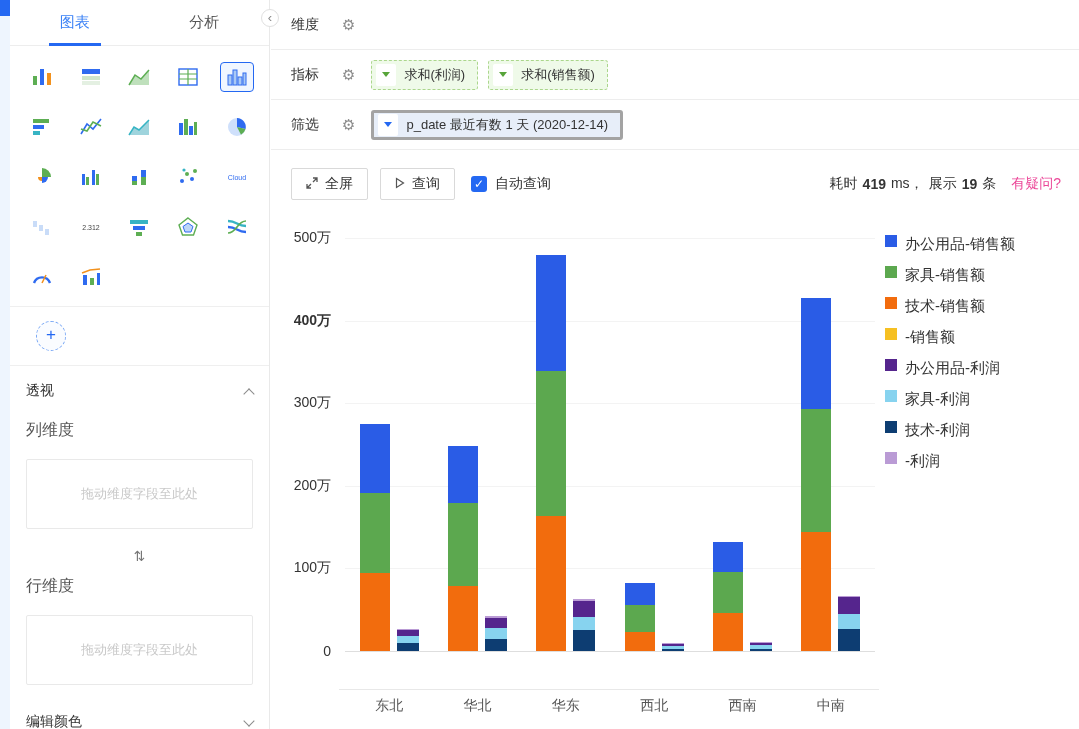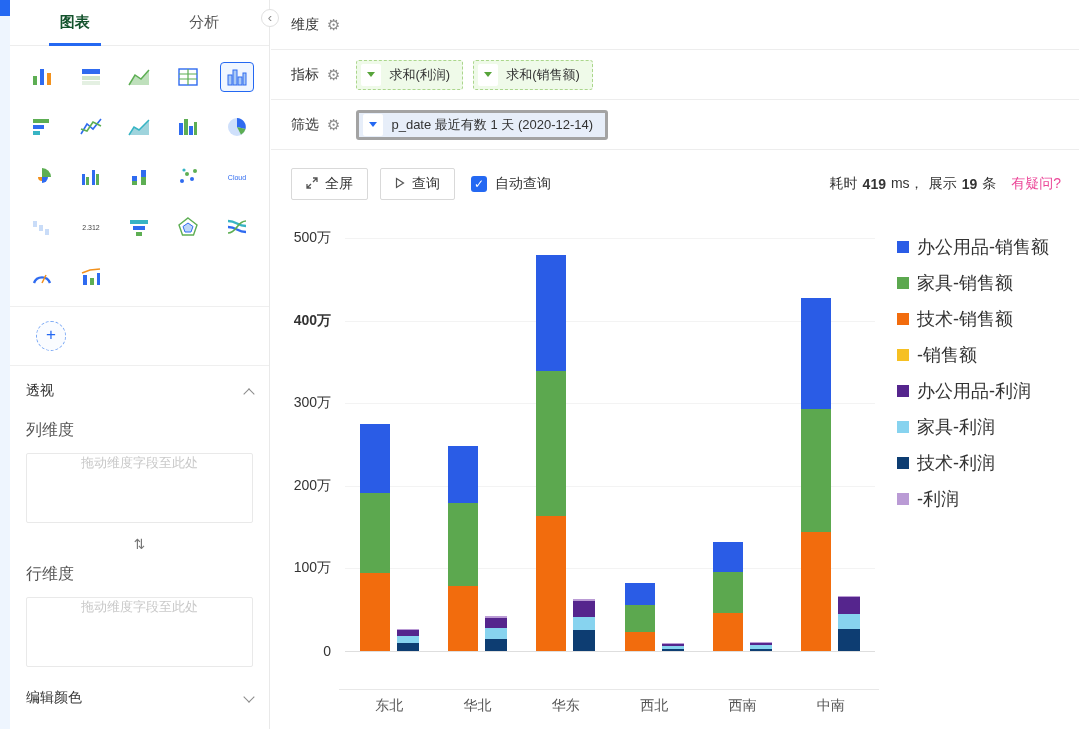--- a/index.html
+++ b/index.html
@@ -16,7 +16,7 @@
   .sidebar { position:absolute; left:10px; top:0; width:260px; height:100%; background:#fff; border-right:1px solid #e9e9e9; }
   .tabs { display:flex; height:46px; border-bottom:1px solid #ededed; }
   .tab { flex:1; text-align:center; line-height:44px; font-size:15px; color:#555; cursor:pointer; position:relative; }
-  .tab.active { color:#14532d; font-weight:bold; }
+  .tab.active { color:#3b82f6; font-weight:normal; }
   .tab.active::after { content:""; position:absolute; left:50%; transform:translateX(-50%); bottom:-1px; width:52px; height:3px; background:#2468f2; }
 
   .icon-grid { display:grid; grid-template-columns:repeat(5,1fr); gap:20px 8px; padding:16px 12px 14px; }

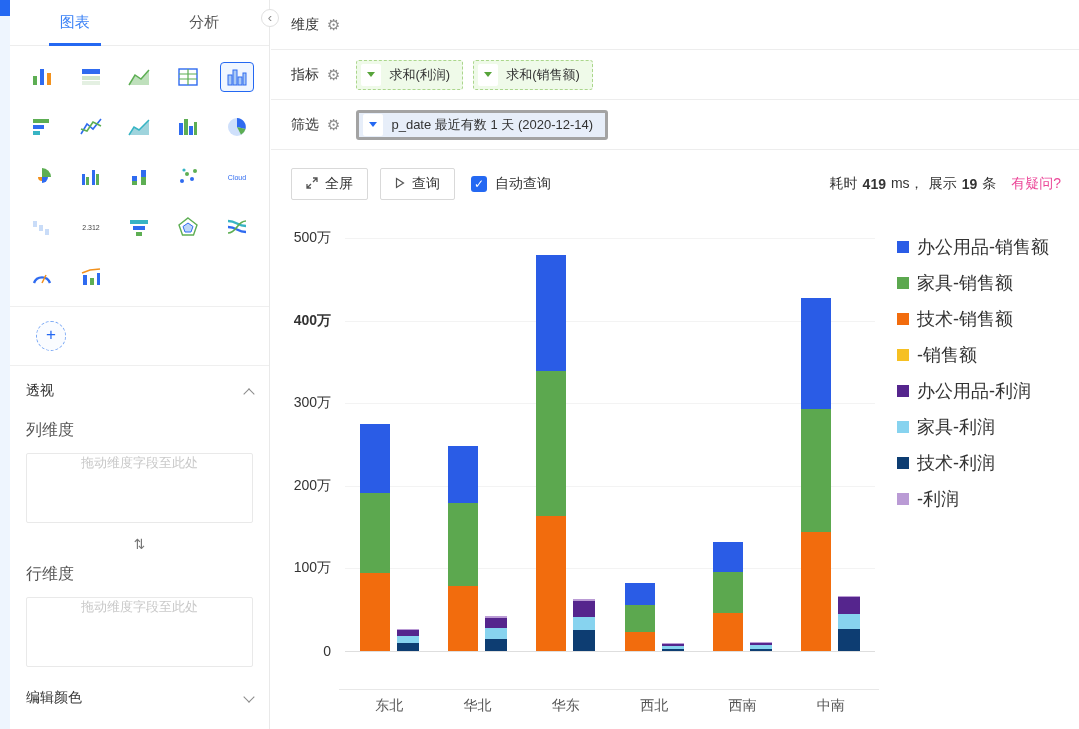--- a/index.html
+++ b/index.html
@@ -41,7 +41,7 @@
   .collapse-btn { position:absolute; left:-10px; top:9px; width:18px; height:18px; border-radius:50%; border:1px solid #e0e0e0; background:#fff; color:#888; font-size:13px; line-height:14px; text-align:center; padding:0; cursor:pointer; z-index:5; }
 
   .cfg-row { display:flex; align-items:center; gap:16px; padding:0 20px; height:50px; border-bottom:1px solid #ededed; }
-  .cfg-label { display:flex; align-items:flex-start; gap:8px; font-size:14px; color:#333; }
+  .cfg-label { display:flex; align-items:flex-start; gap:23px; font-size:14px; color:#333; }
   .gear { color:#8a8a8a; font-size:15px; cursor:pointer; }
   .pill-wrap { display:flex; gap:10px; }
   .pill { display:inline-flex; align-items:center; height:30px; border-radius:3px; padding-right:12px; font-size:13px; color:#333; cursor:pointer; white-space:nowrap; }

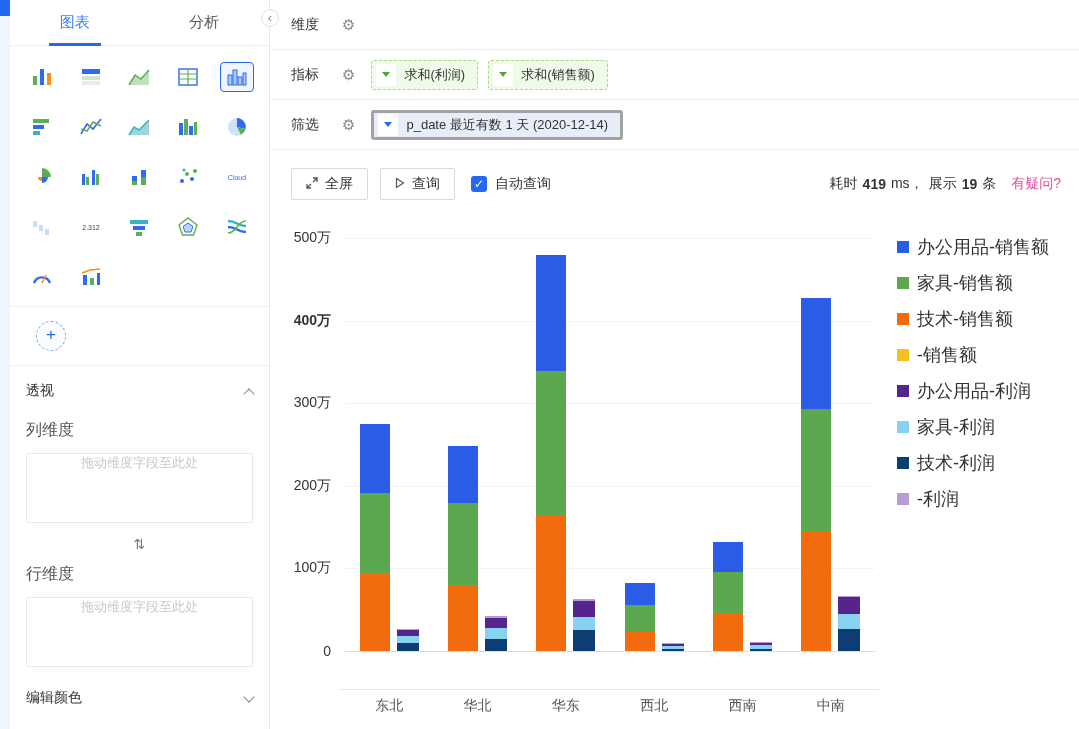--- a/index.html
+++ b/index.html
@@ -73,7 +73,7 @@
   .cat-label { position:absolute; top:459px; transform:translateX(-50%); font-size:14px; color:#555; white-space:nowrap; }
 
   .legend { position:absolute; left:614px; top:84px; display:flex; flex-direction:column; gap:12px; }
-  .legend-item { display:flex; align-items:center; gap:8px; font-size:18px; color:#333; cursor:pointer;margin-left:12px; }
+  .legend-item { display:flex; align-items:flex-start; gap:8px; font-size:15px; color:#333; cursor:pointer; }
   .legend-swatch { width:12px; height:12px; flex:none; }
 </style>
 </head>

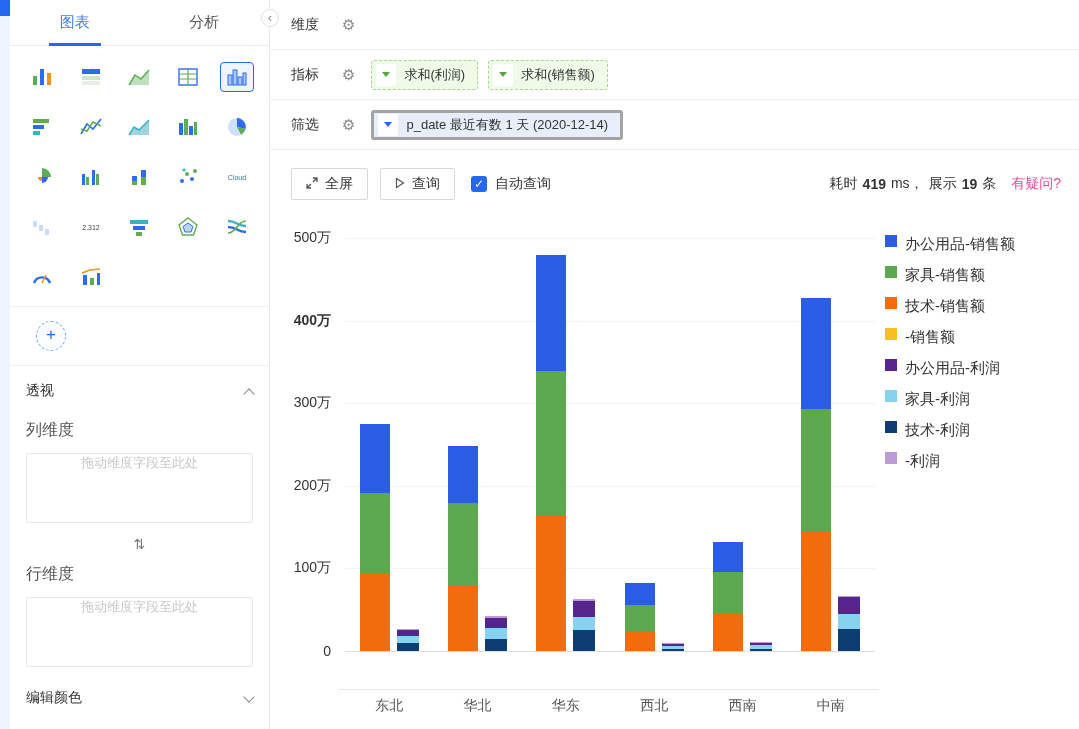--- a/index.html
+++ b/index.html
@@ -33,7 +33,7 @@
   .chev.down { transform:rotate(45deg); margin-bottom:3px; }
 
   .field-label { padding:12px 16px 6px; font-size:16px; color:#555; }
-  .dropzone { margin:6px 16px; height:70px; border:1px solid #e9e9e9; border-radius:2px; display:flex; justify-content:center; color:#c9c9c9; font-size:13px; cursor:pointer; }
+  .dropzone { margin:12px 16px; height:70px; border:1px solid #e9e9e9; border-radius:2px; display:flex; align-items:center; justify-content:center; color:#c9c9c9; font-size:13px; cursor:pointer; }
   .swap { text-align:center; color:#777; font-size:14px; padding:7px 0 0; cursor:pointer; }
 
   

